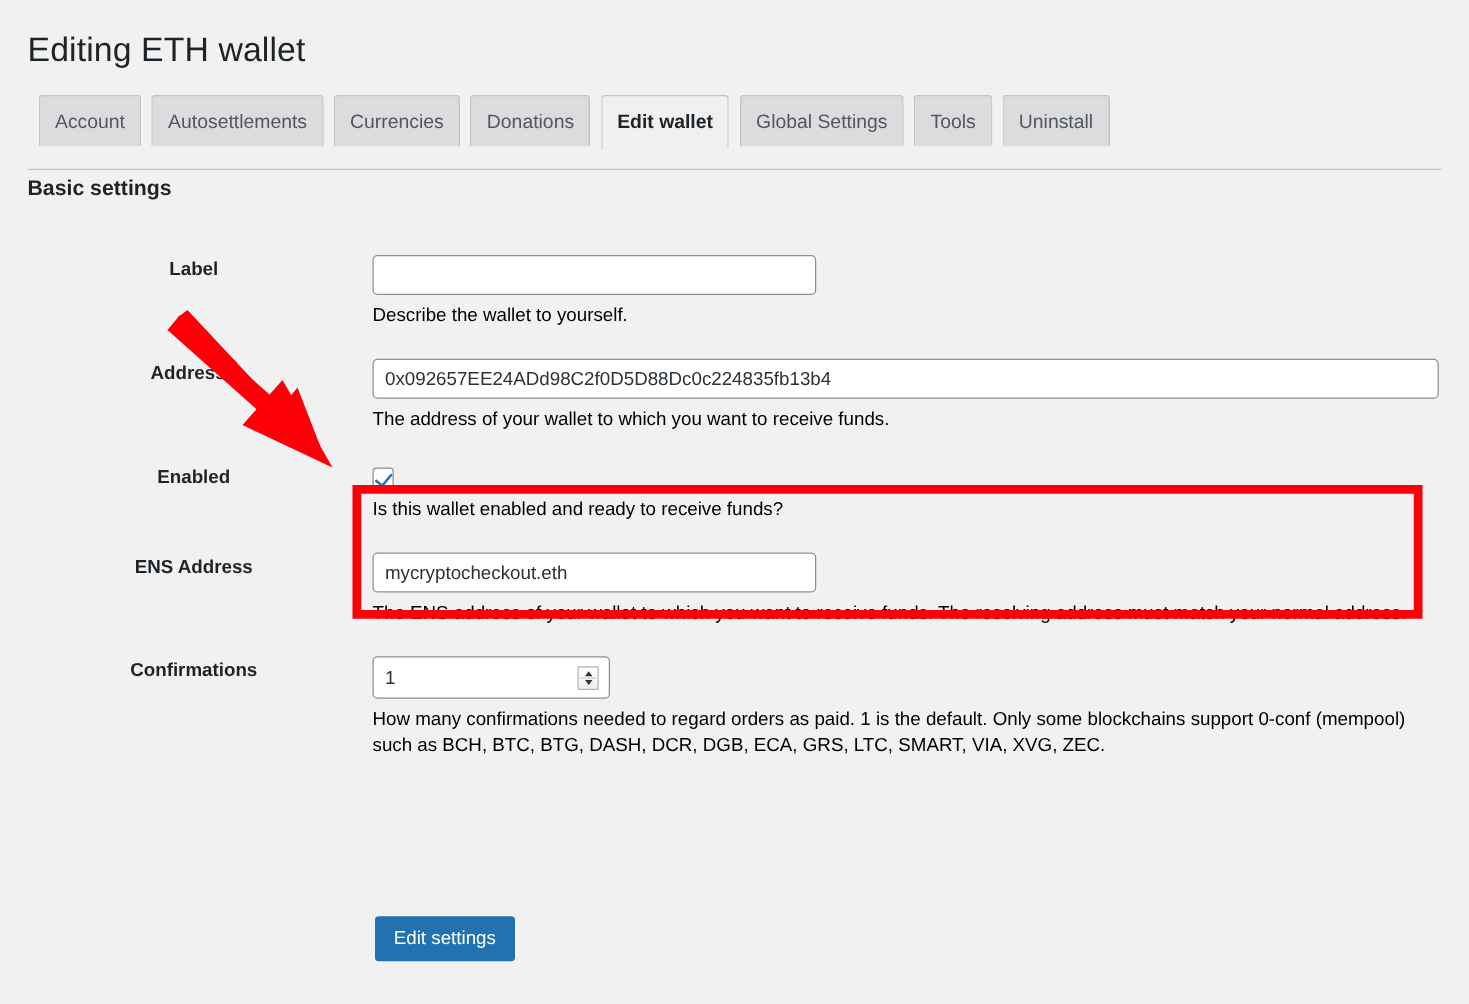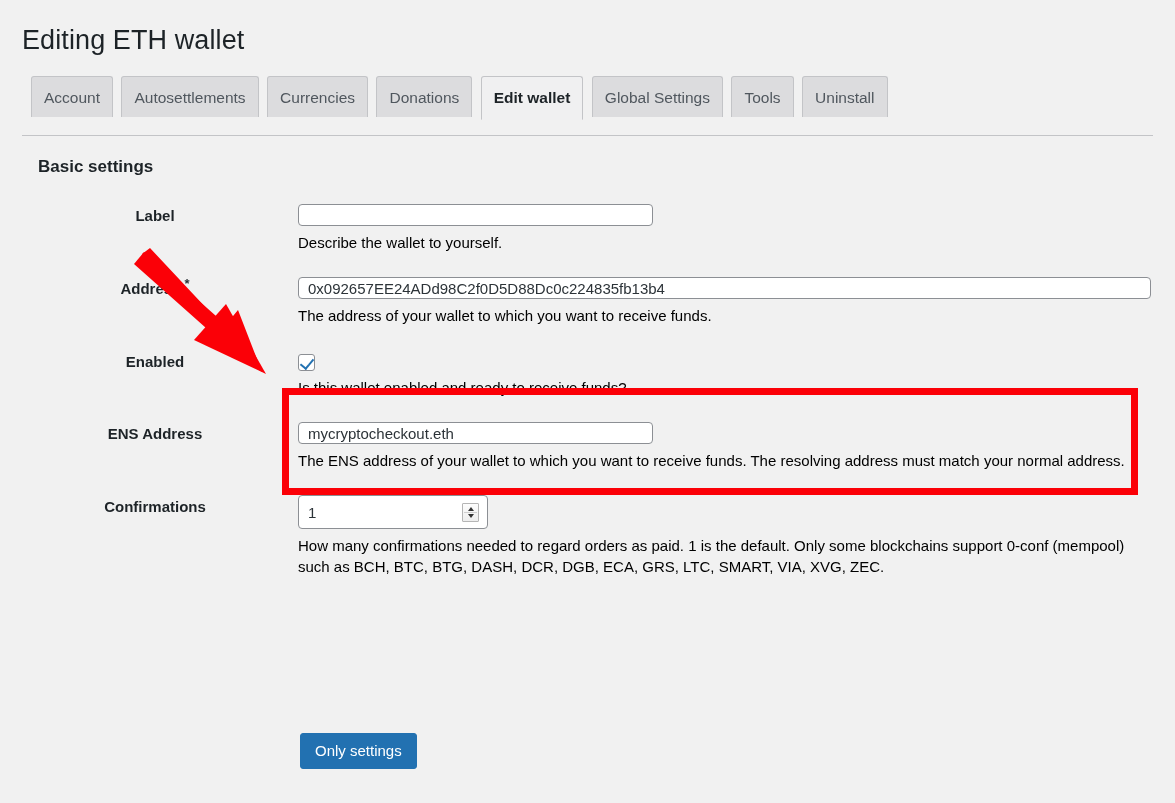--- a/index.html
+++ b/index.html
@@ -74,7 +74,7 @@
     font-size: 17px;
     font-weight: bold;
     color: #1d2327;
-    margin: 16px;
+    margin: 0;
   }
 
   

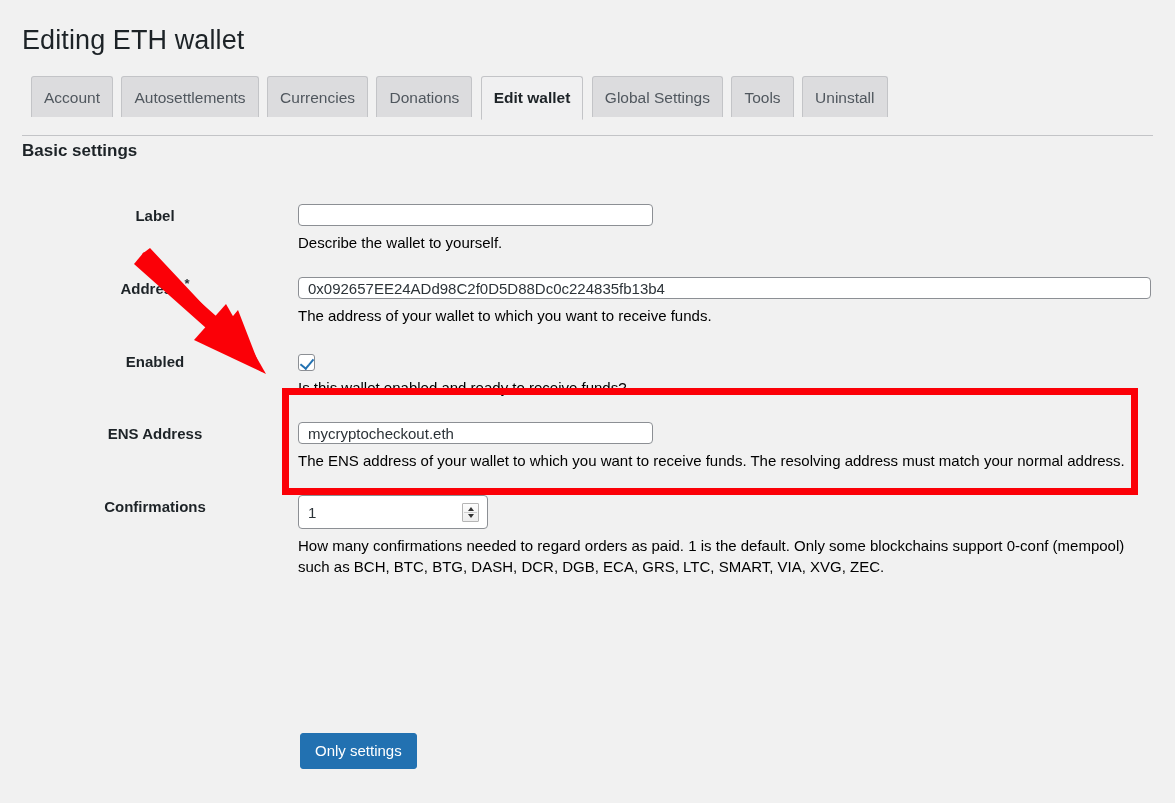--- a/index.html
+++ b/index.html
@@ -120,7 +120,7 @@
     background: #fff;
     border: 1px solid #8c8f94;
     border-radius: 4px;
-    height: 22px;
+    height: 32px;
     padding: 0 9px;
     margin: 0;
     outline: none;

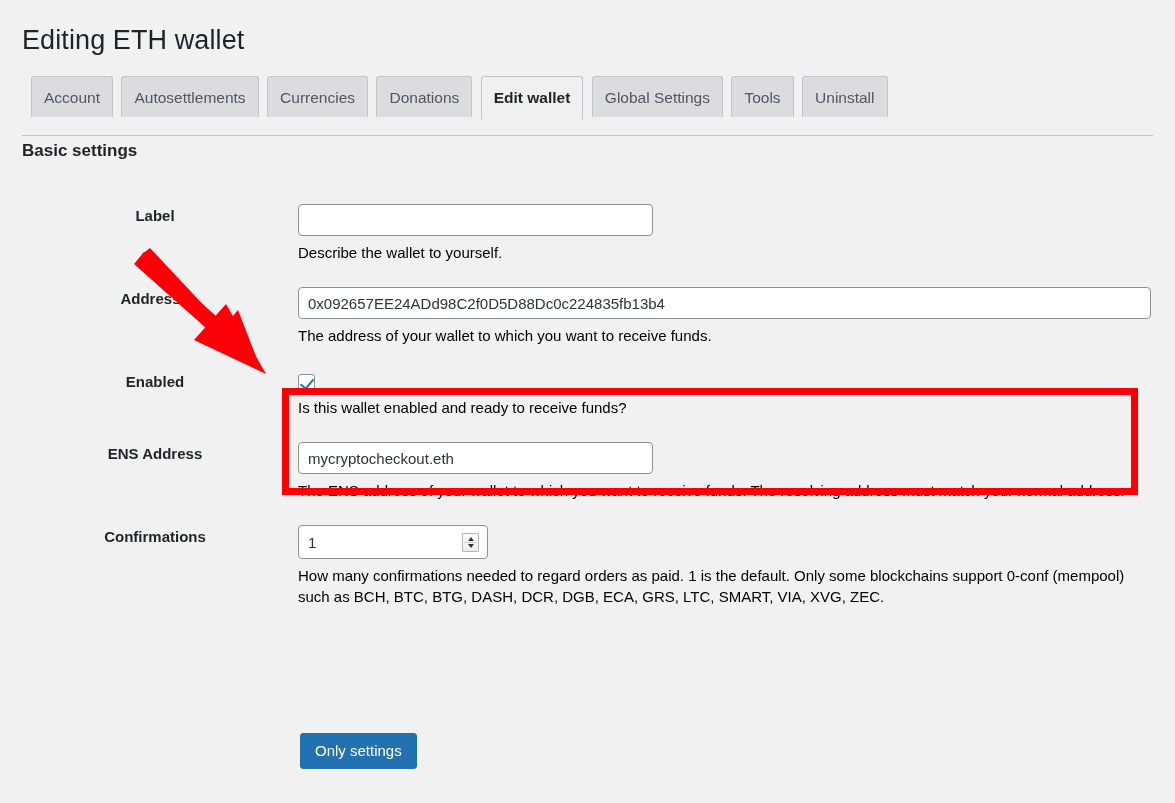--- a/index.html
+++ b/index.html
@@ -319,7 +319,7 @@
 </table>
 
 <div class="submit-row">
-  <button class="button-primary">Only settings</button>
+  <button class="button-primary">Edit settings</button>
 </div>
 
 <div class="anno-box"></div>

